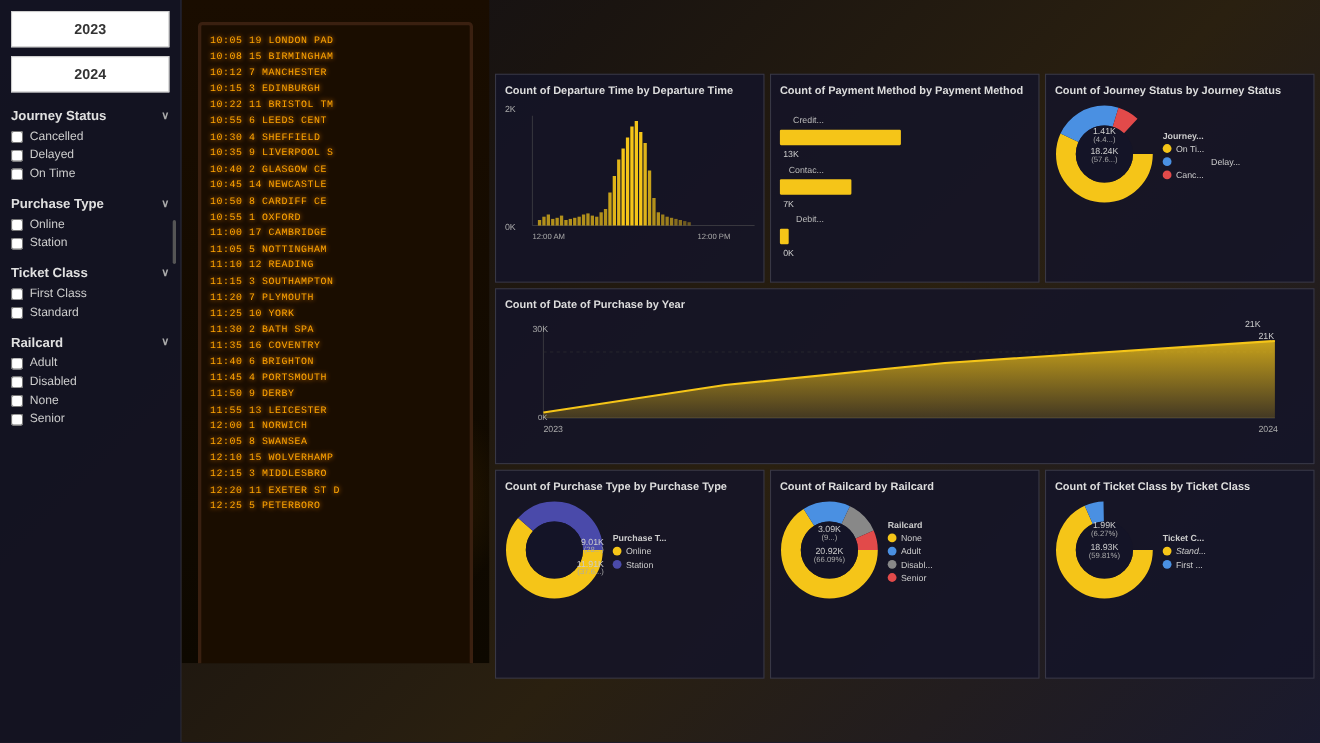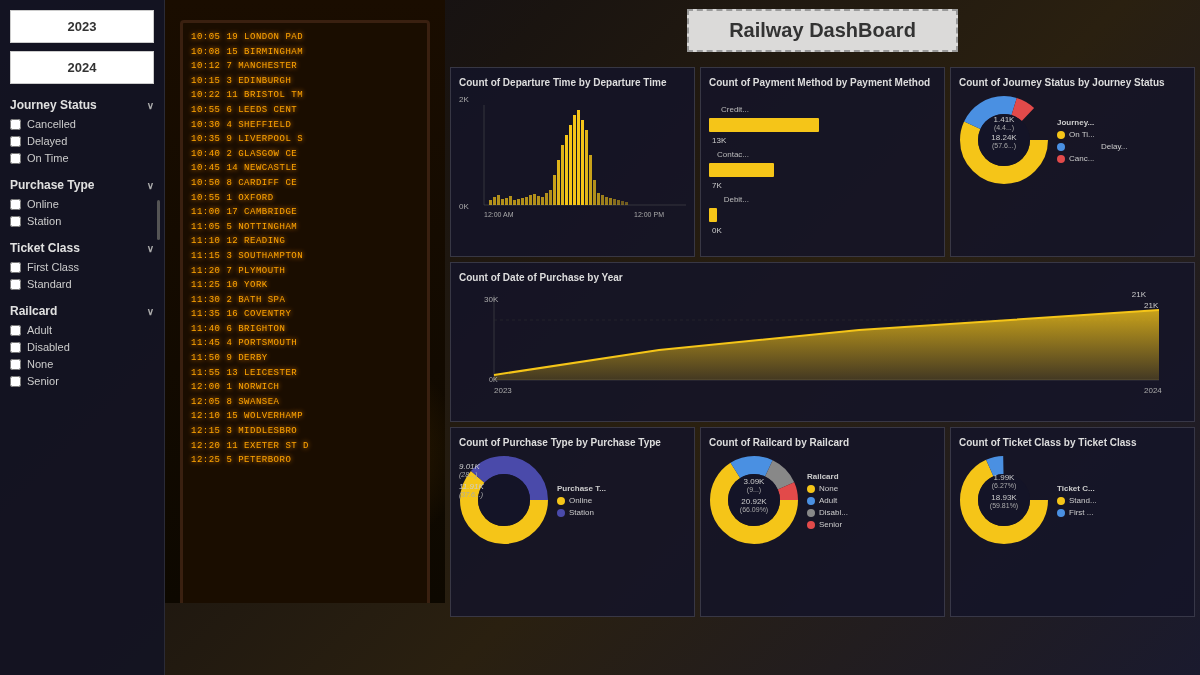--- a/index.html
+++ b/index.html
@@ -376,9 +376,6 @@
     </div>
   </div>
 
-  <div class="header">
-    <div class="header-title-box">Railway DashBoard</div>
-  </div>
 
   <div style="position:absolute; top:62px; left:280px; right:0; bottom:0; padding:5px; display:grid; grid-template-rows: 190px 160px 190px; grid-template-columns: 1fr 1fr 1fr; gap:5px;">
 

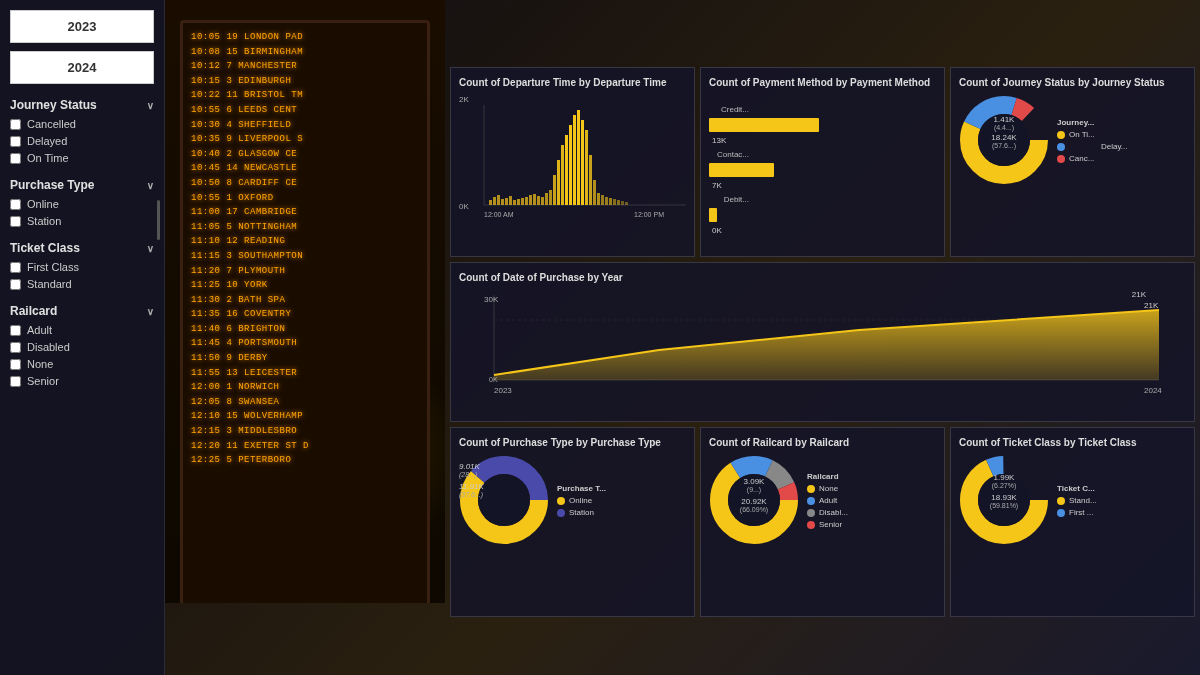--- a/index.html
+++ b/index.html
@@ -525,7 +525,7 @@
             <circle cx="45" cy="45" r="35" fill="none" stroke="#4a4aaa" stroke-width="18" stroke-dasharray="100 220" stroke-dashoffset="-135"></circle>
             <circle cx="45" cy="45" r="26" fill="rgba(20,20,40,0.9)"></circle>
           </svg>
-          <div style="position:absolute;top:7px;left:0;width:90px;text-align:left;font-style:italic;">
+          <div style="position:absolute;top:33px;left:0;width:90px;text-align:right;">
             <div style="font-size:8px;color:#ccc;">9.01K</div>
             <div style="font-size:7px;color:#aaa;">(28...)</div>
             <div style="font-size:8px;color:#ccc;margin-top:4px;">11.91K</div>

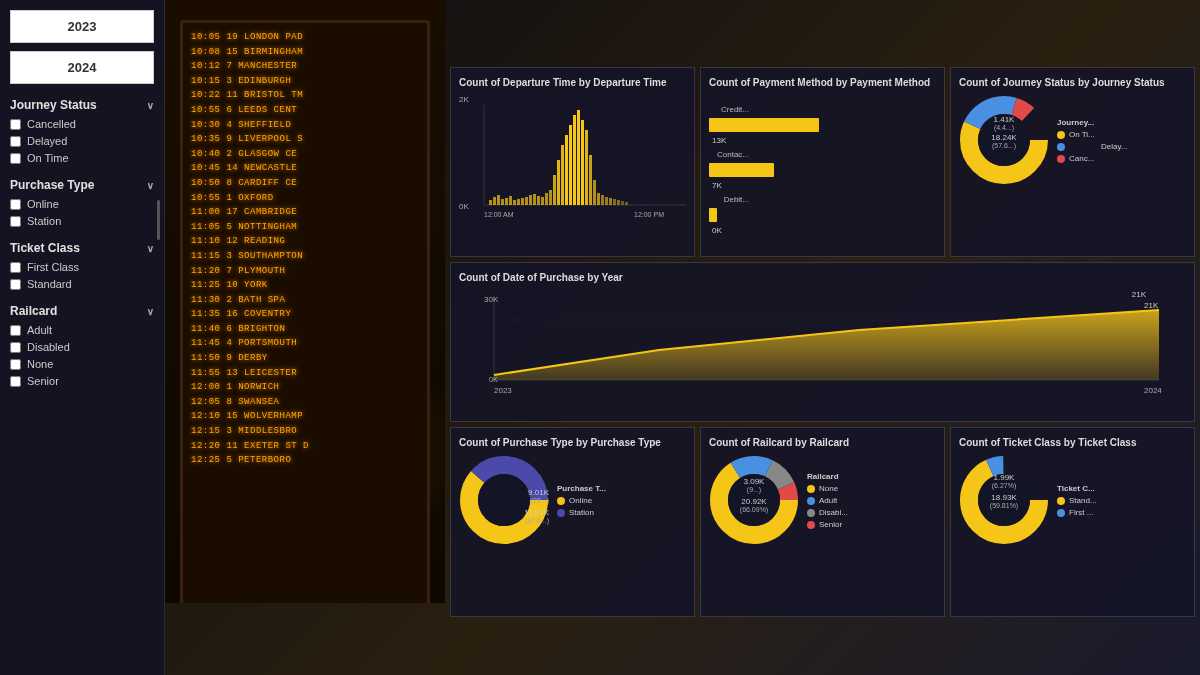--- a/index.html
+++ b/index.html
@@ -606,7 +606,7 @@
           <div style="font-size:8px;color:#ccc;font-weight:bold;margin-bottom:3px;">Ticket C...</div>
           <div class="donut-legend-item">
             <div class="legend-dot" style="background:#f5c518;"></div>
-            <span style="font-size:8px;color:#ccc;">Stand...</span>
+            <span style="font-size:8px;color:#ccc;font-style:italic;">Stand...</span>
           </div>
           <div class="donut-legend-item">
             <div class="legend-dot" style="background:#4a90e2;"></div>

